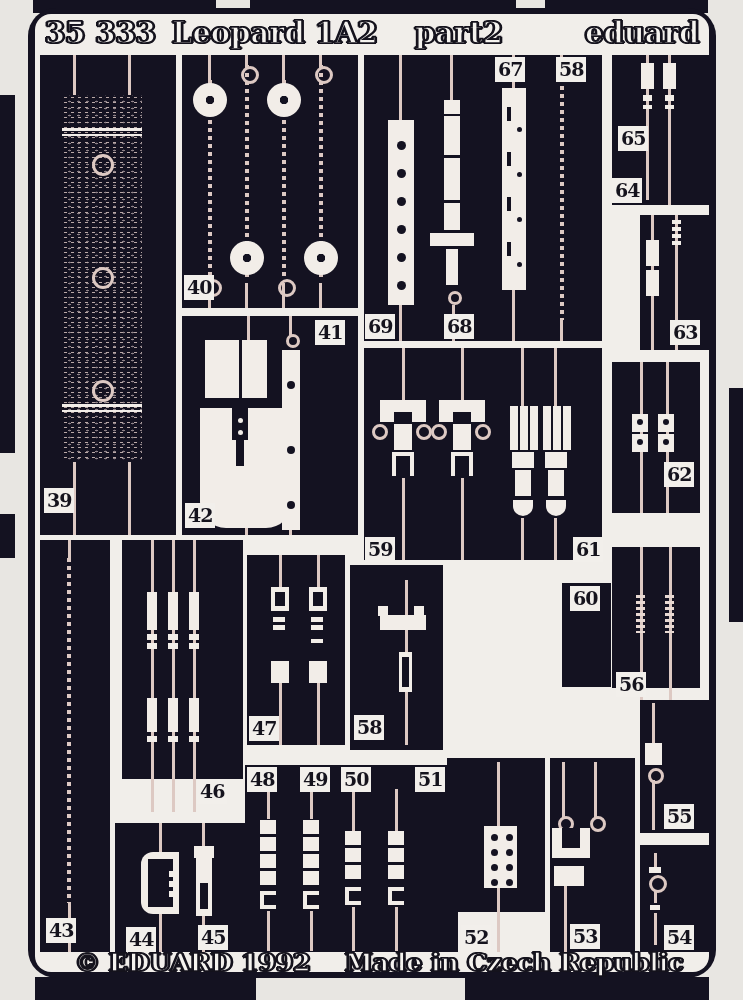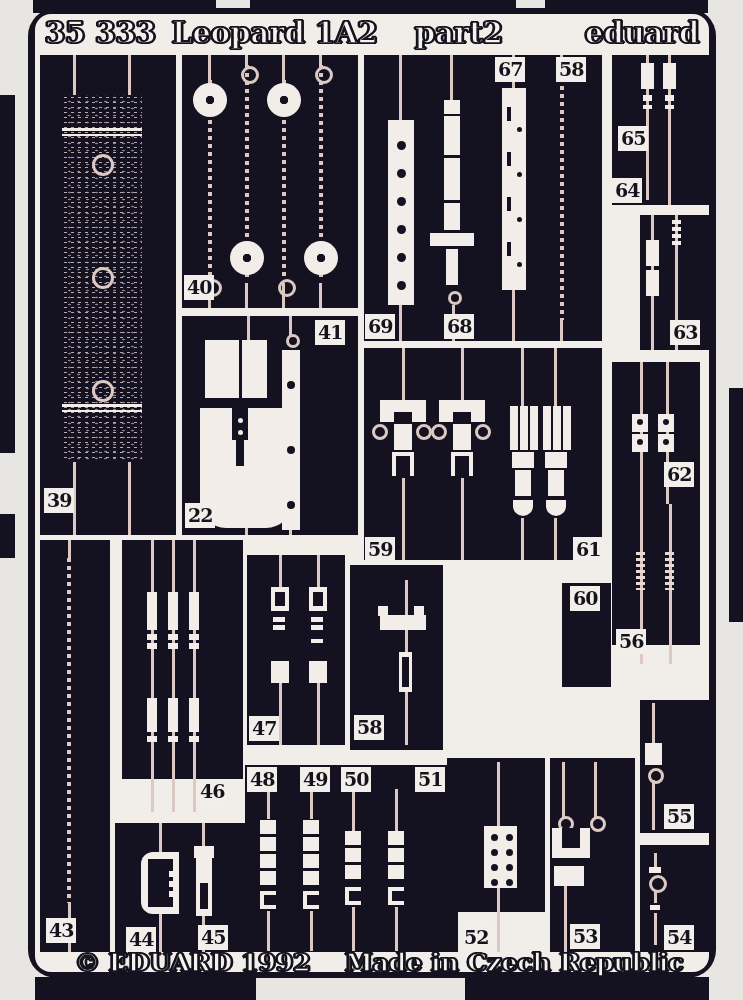--- a/index.html
+++ b/index.html
@@ -108,7 +108,7 @@
     <div class="hole" style="left:105px;top:185px;width:8px;height:8px"></div>
     <div class="r" style="left:107px;top:214px;height:5px"></div>
     <div class="tag" style="left:133px;top:4px">41</div>
-    <div class="tag" style="left:3px;top:187px">22</div>
+    <div class="tag" style="left:3px;top:187px">42</div>
   </div>
 
   <div class="p" style="left:364px;top:55px;width:238px;height:286px">

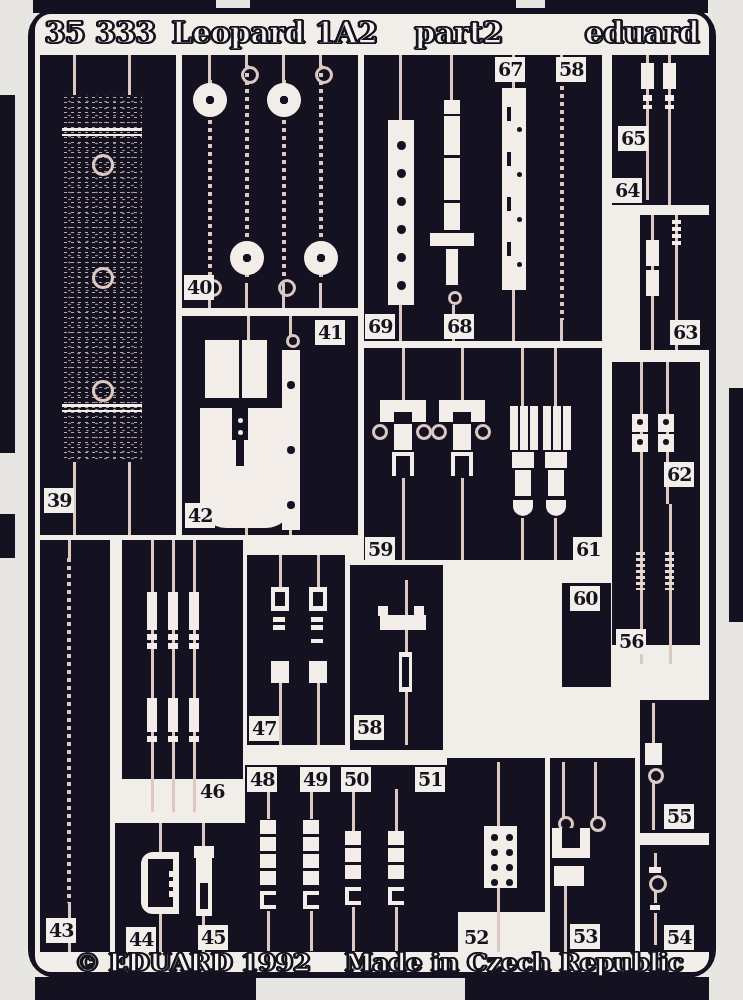--- a/index.html
+++ b/index.html
@@ -190,7 +190,7 @@
     <div class="tag" style="left:52px;top:100px">62</div>
   </div>
 
-  <div class="p" style="left:612px;top:504px;width:88px;height:141px">
+  <div class="p" style="left:612px;top:547px;width:88px;height:141px">
     <div class="r" style="left:28px;top:0;height:160px"></div>
     <div class="r" style="left:57px;top:0;height:160px"></div>
     <div class="dots" style="left:24px;top:48px;height:38px"></div>

